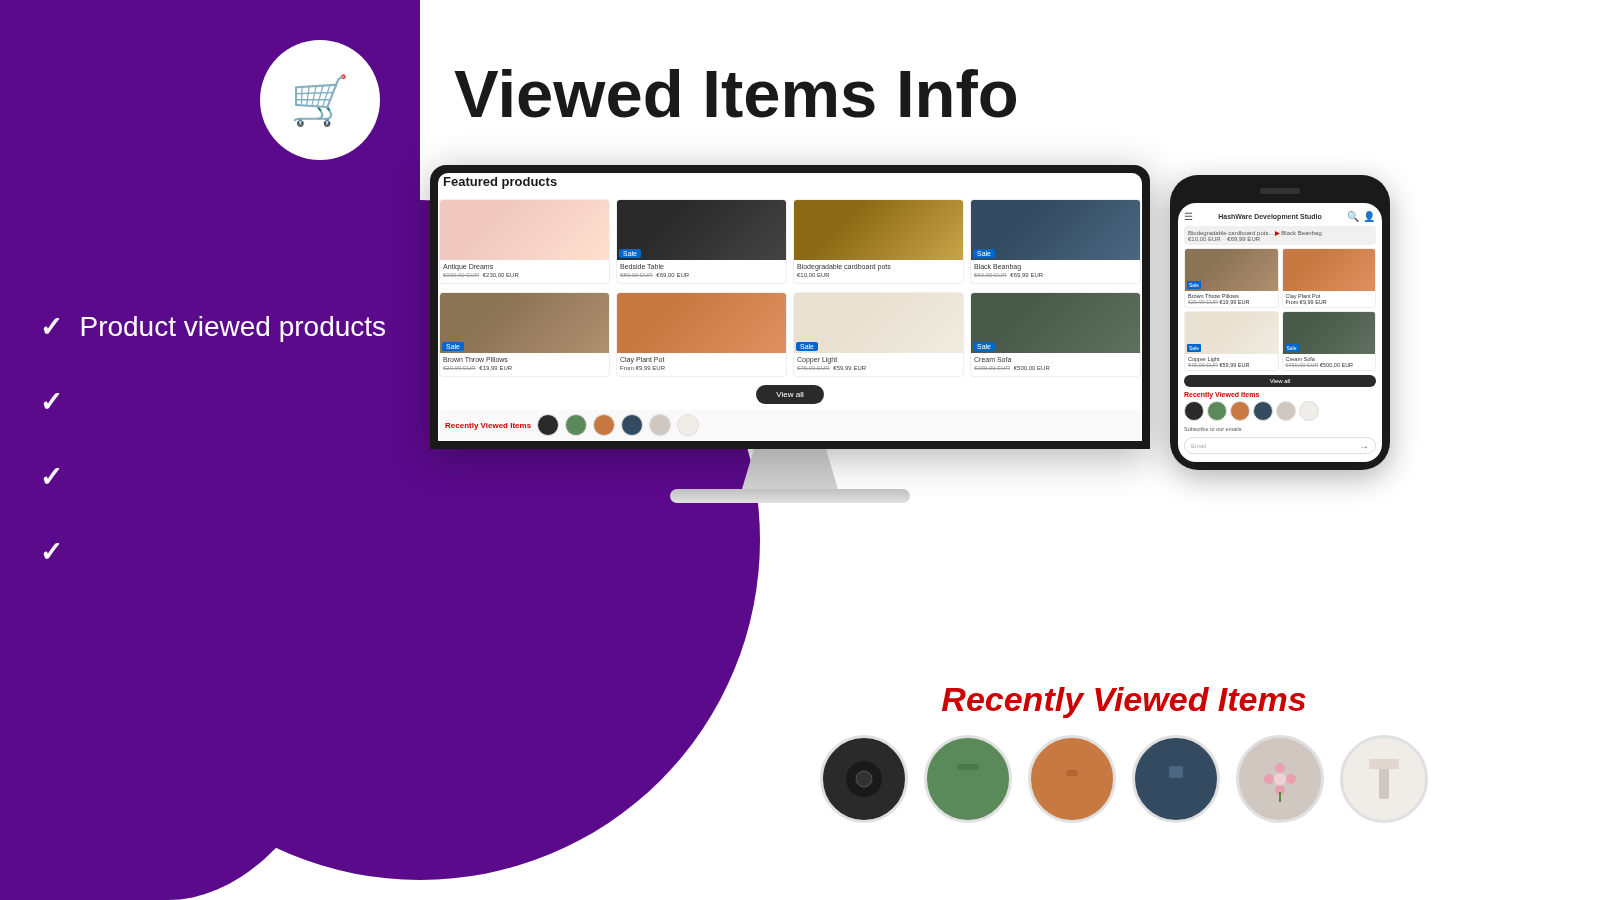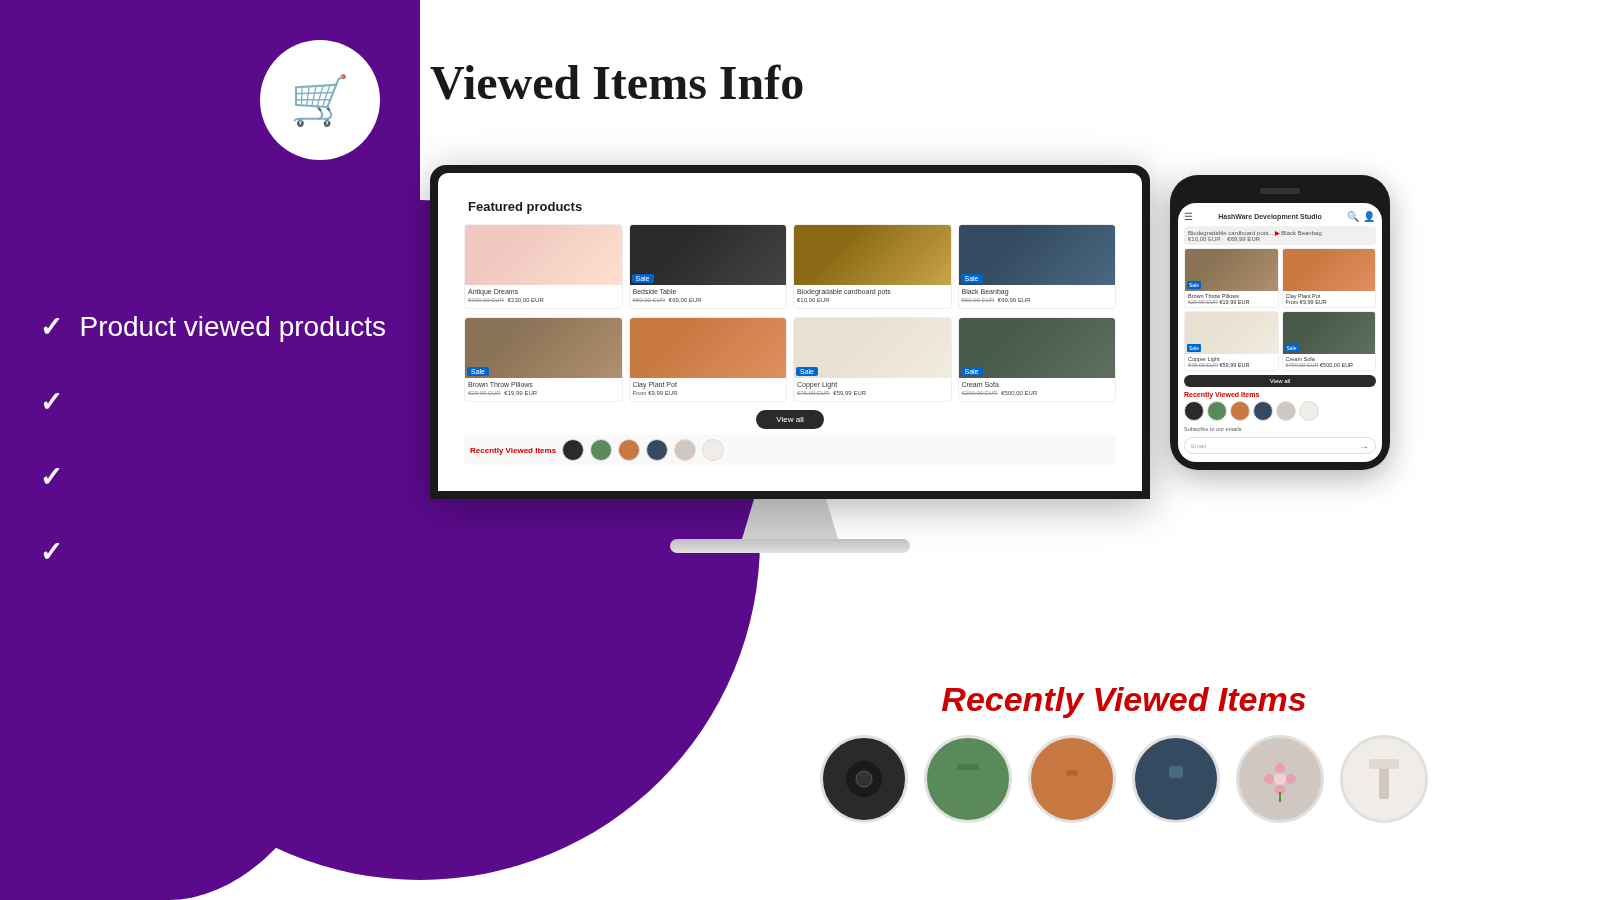--- a/index.html
+++ b/index.html
@@ -59,13 +59,12 @@
     
     .page-title {
       position: absolute;
-      left: 430px;
+      left: 454px;
       top: 55px;
-      font-size: 48px;
+      font-size: 67px;
       font-weight: 700;
       color: #1a1a1a;
       z-index: 2;
-      font-family: Liberation Serif, serif;
     }
 
     

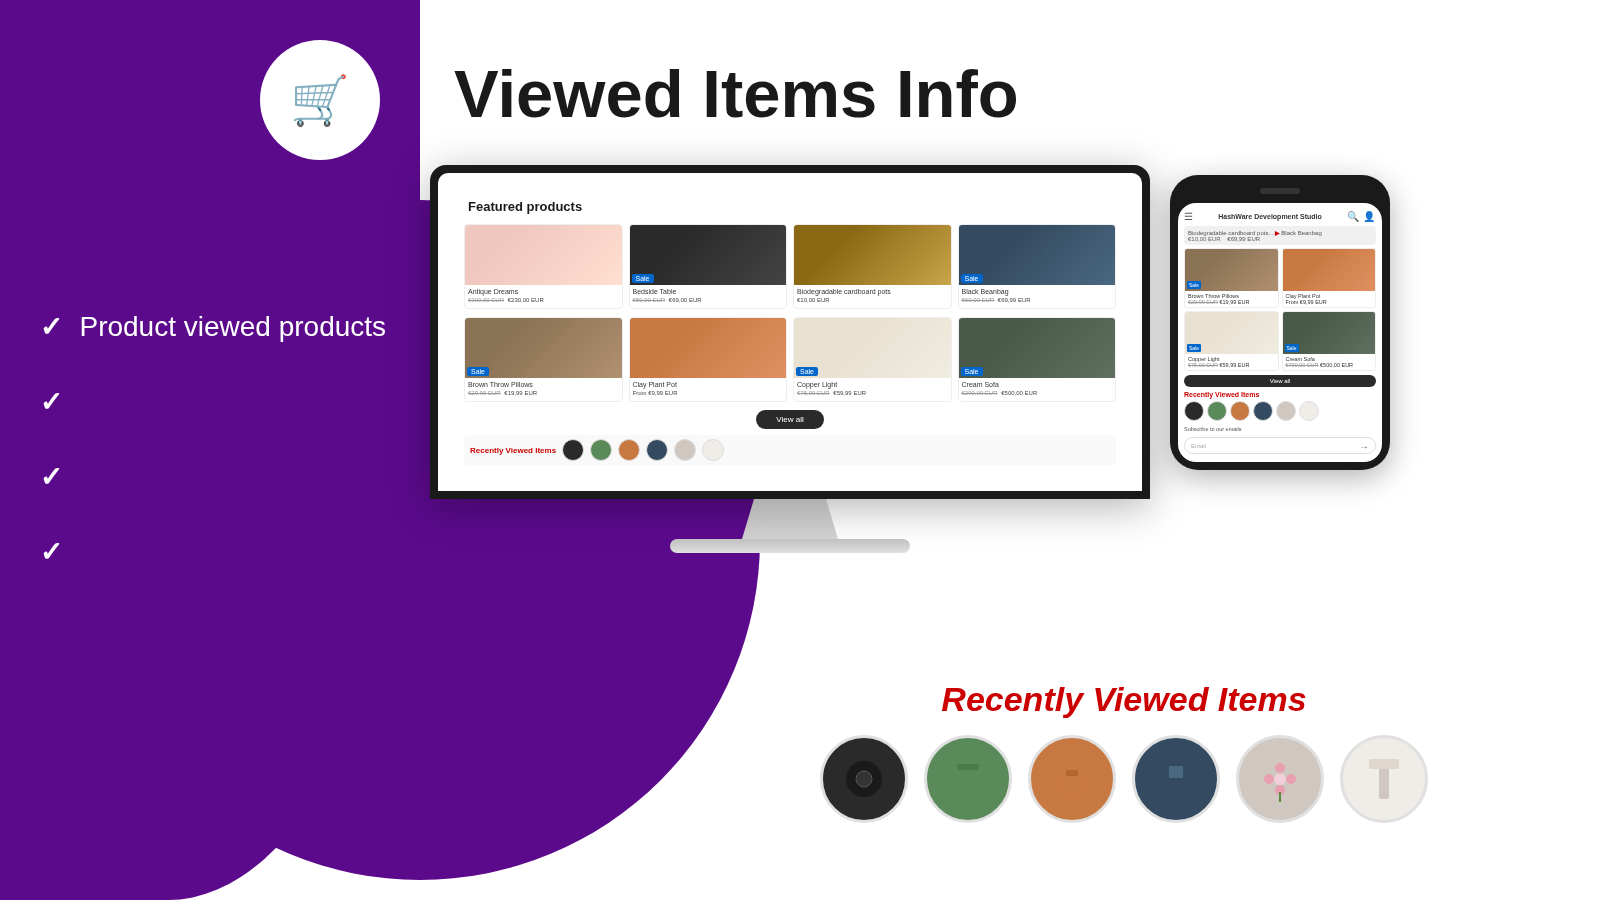--- a/index.html
+++ b/index.html
@@ -112,7 +112,7 @@
       background: #ffffff;
       border-radius: 10px 10px 0 0;
       overflow: hidden;
-      padding: 26px;
+      padding: 1px;
     }
 
     .featured-title {

